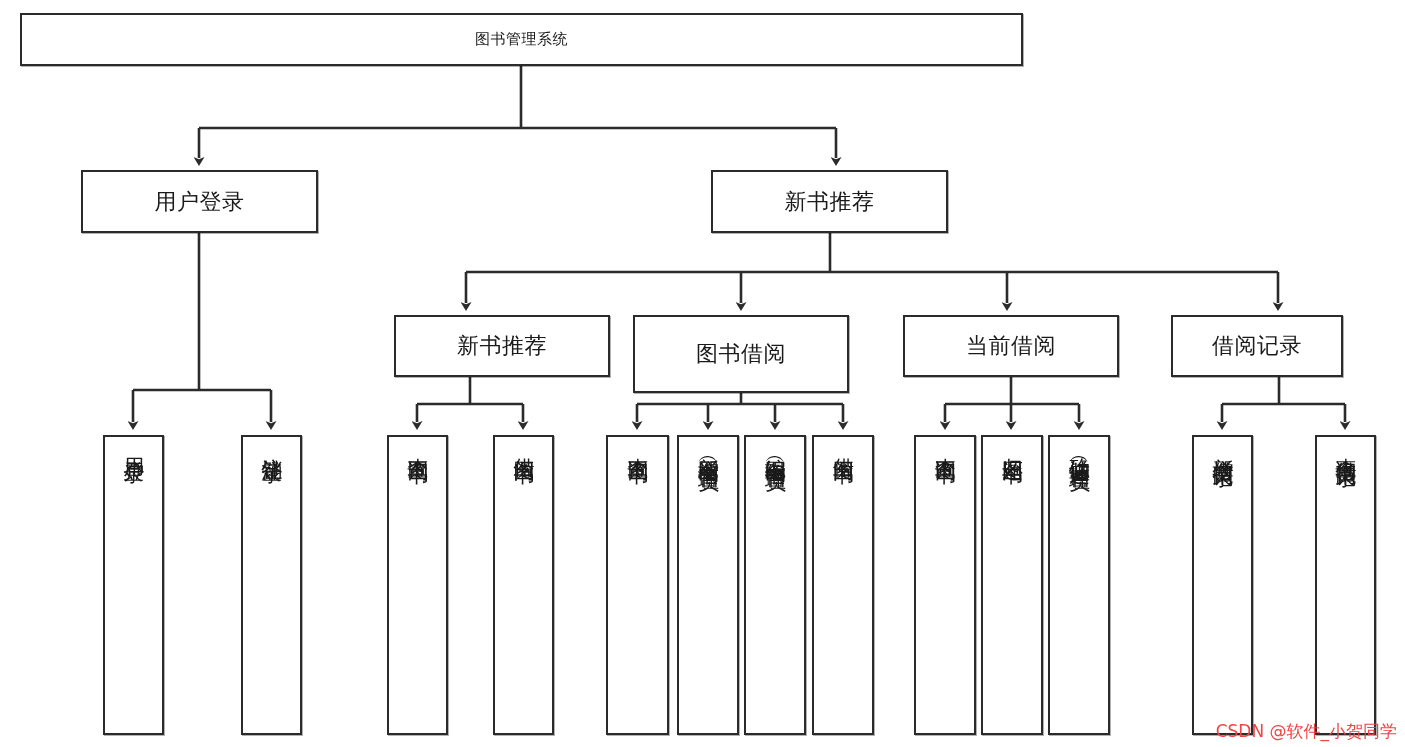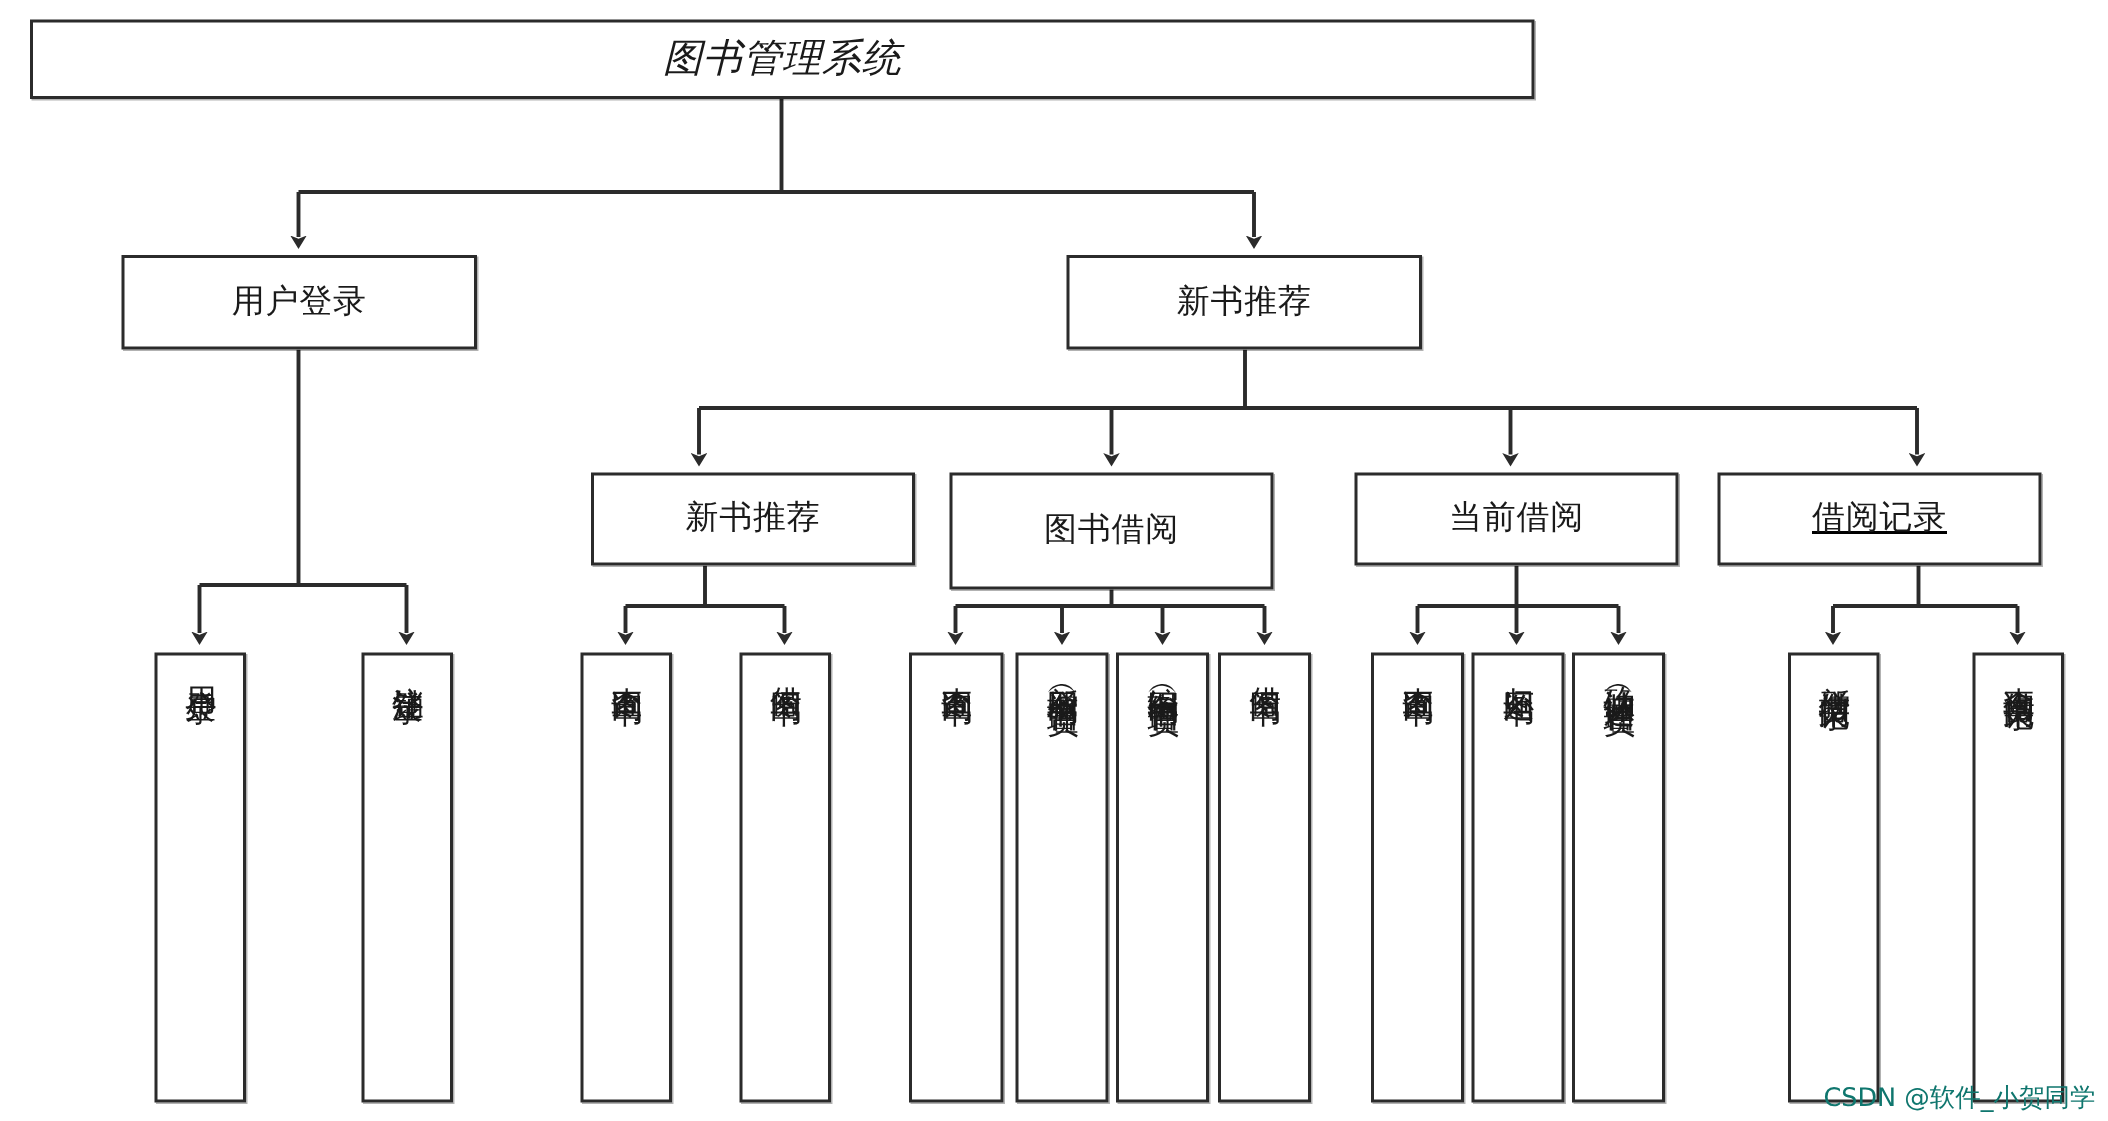--- a/index.html
+++ b/index.html
@@ -47,8 +47,7 @@
     font-size: 22px;
   }
   .node.root .label {
-    font-size: 26px;
-    font-style: italic;
+    font-size: 15px;
   }
   
   .node.v {

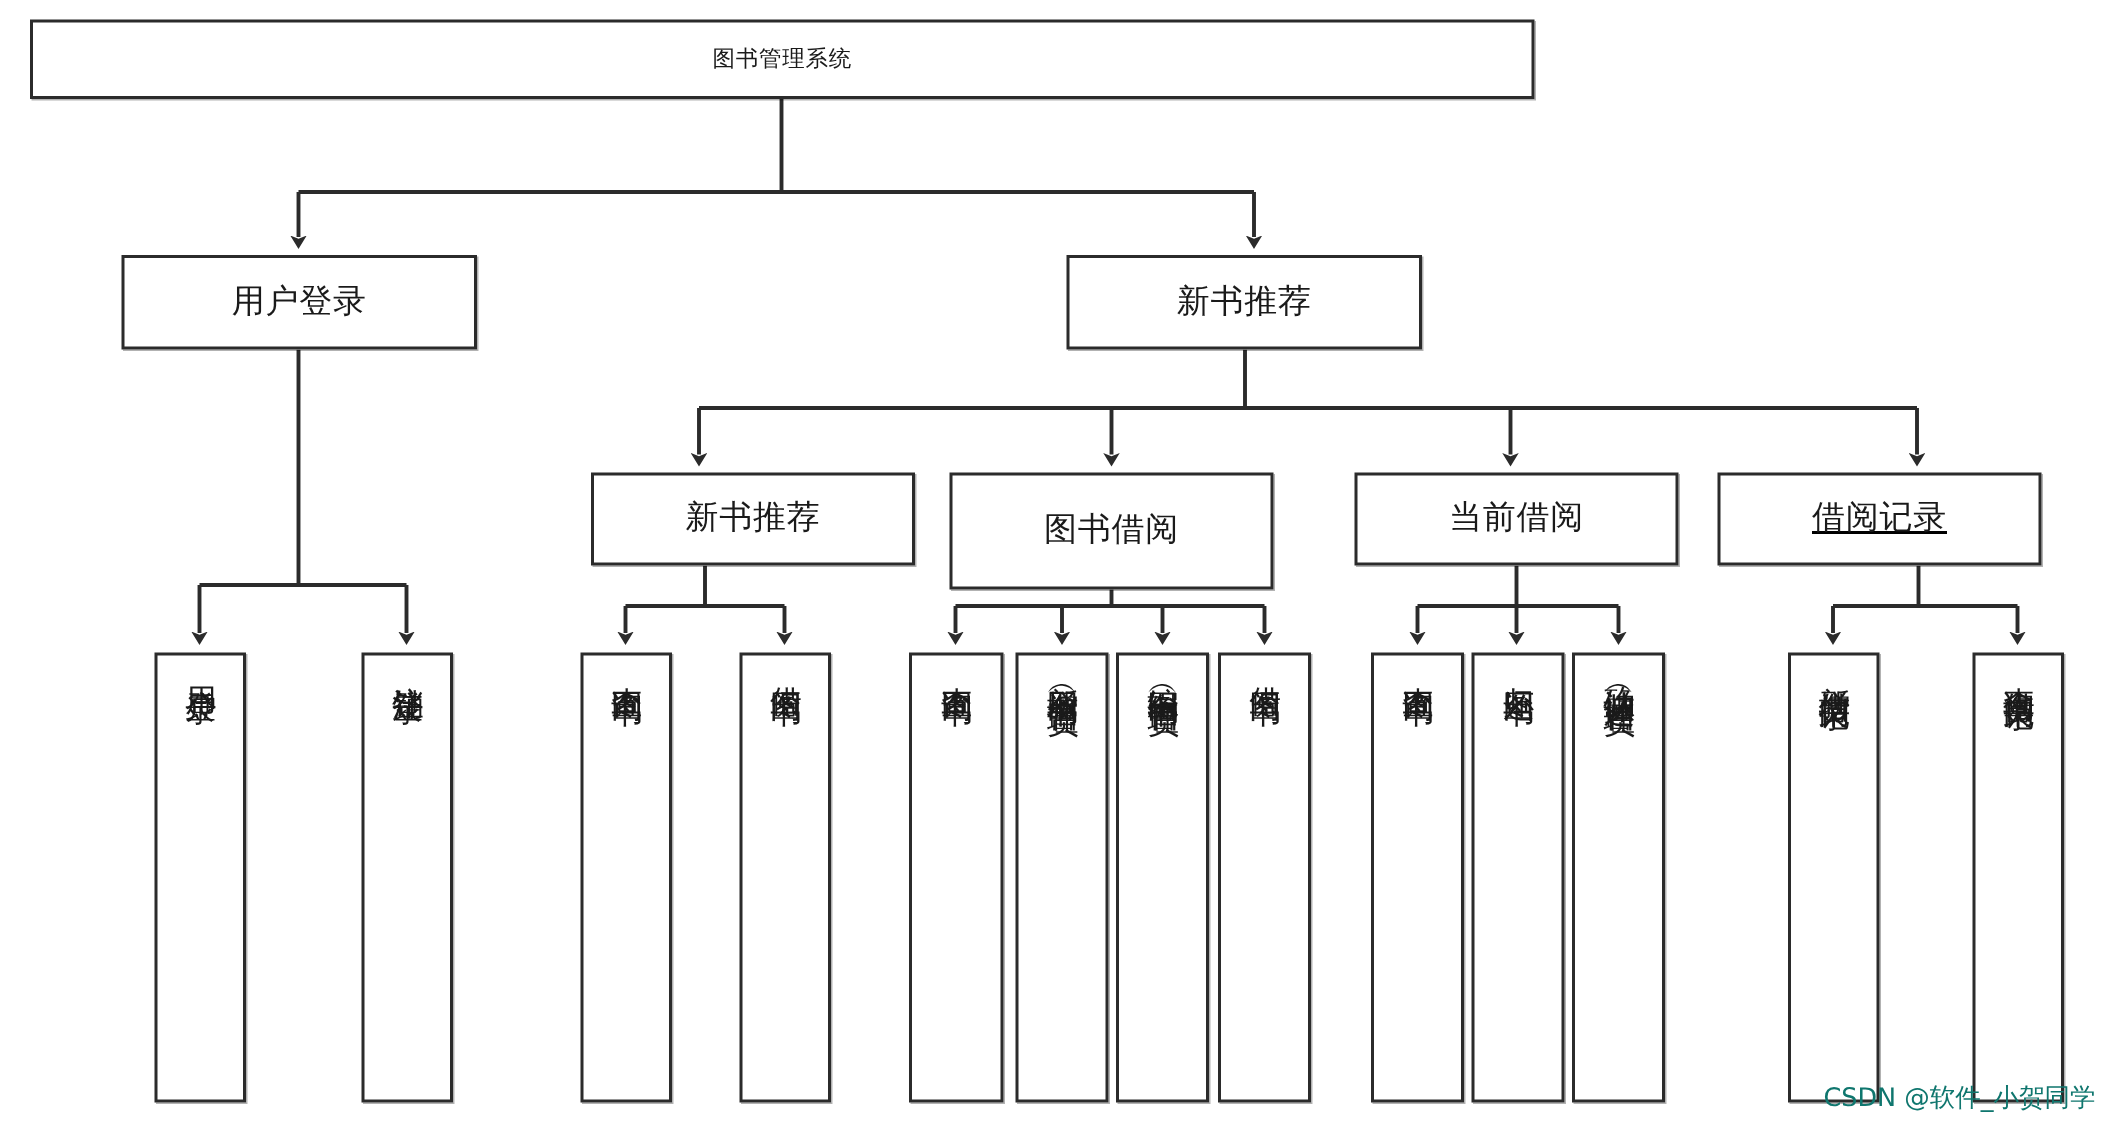--- a/index.html
+++ b/index.html
@@ -148,7 +148,7 @@
   <div class="node h" style="left:903px; top:315px; width:216px; height:62px;">
     <span class="label">当前借阅</span>
   </div>
-  <div class="node h" style="left:1145px; top:315px; width:216px; height:62px;text-decoration:underline;">
+  <div class="node h" style="left:1171px; top:315px; width:172px; height:62px;">
     <span class="label">借阅记录</span>
   </div>
 

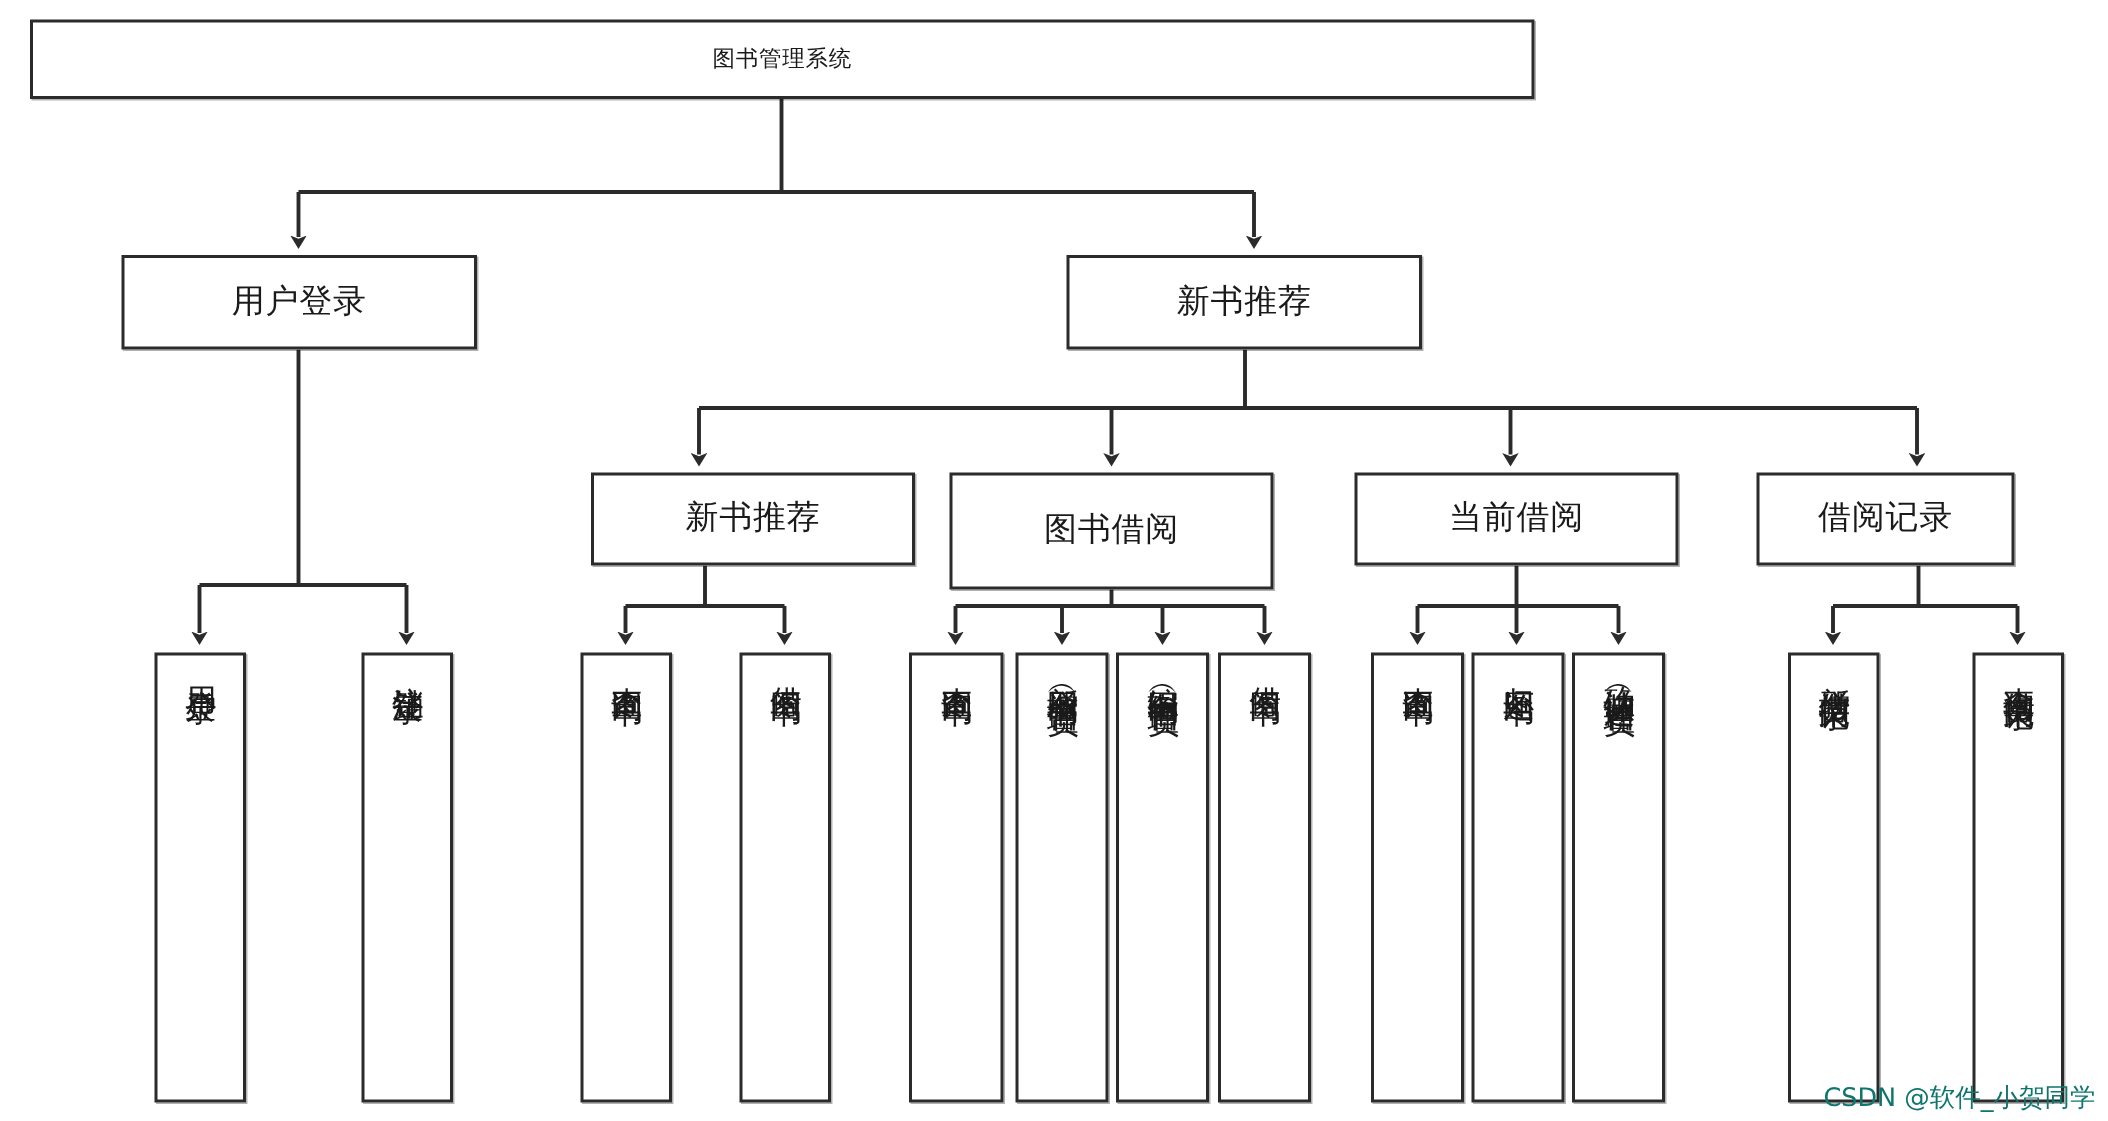--- a/index.html
+++ b/index.html
@@ -68,7 +68,7 @@
     right: 8px;
     bottom: 4px;
     font-size: 17px;
-    color: #0f766e;
+    color: #ef4444;
     white-space: nowrap;
     font-family: "DejaVu Sans", "Liberation Sans", sans-serif;
   }

